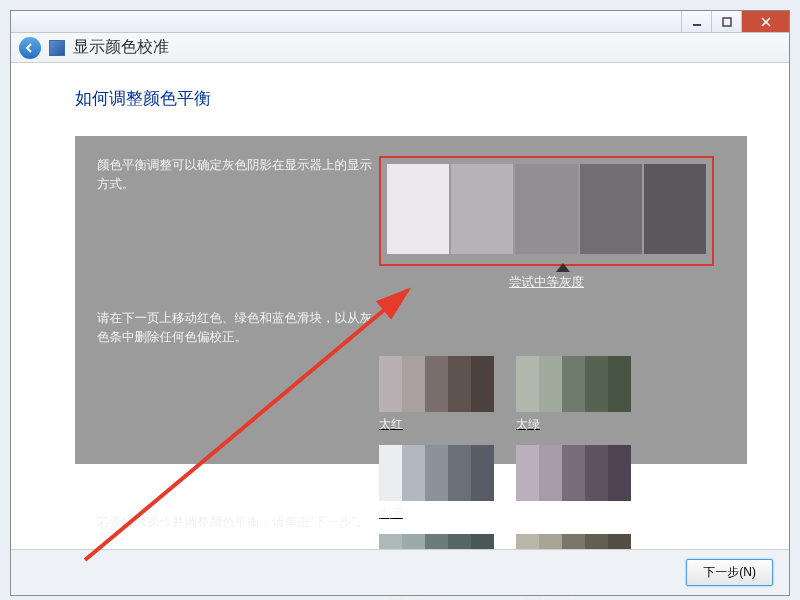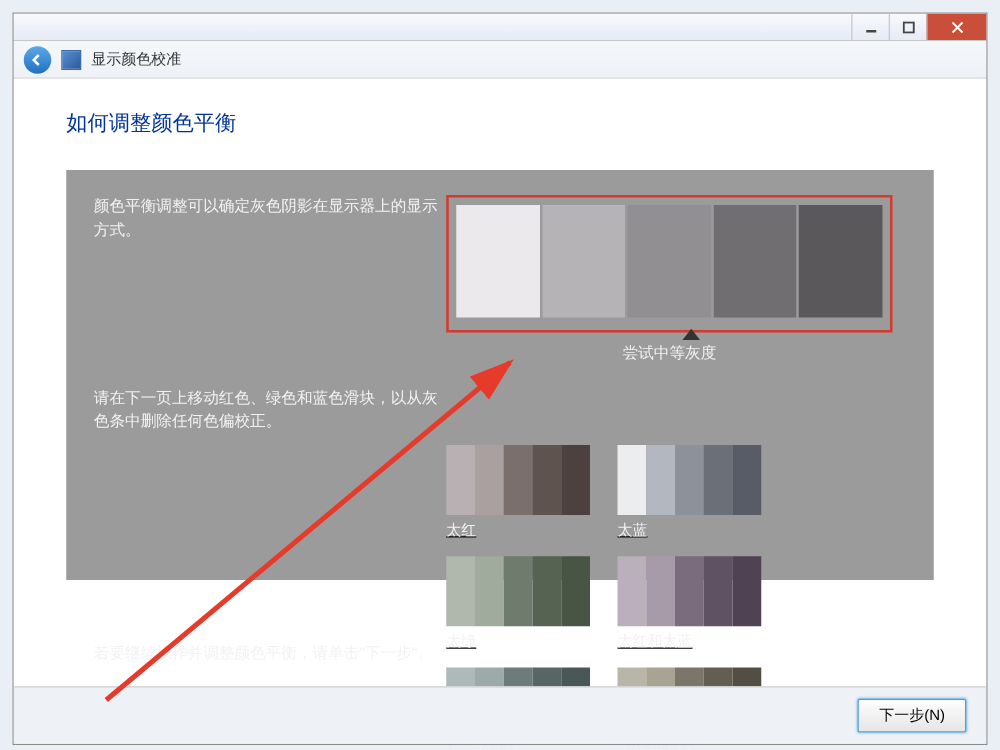--- a/index.html
+++ b/index.html
@@ -16,7 +16,7 @@
     .back { width: 22px; height: 22px; border-radius: 50%; background: linear-gradient(#5da8e8, #2171c1); display: flex; align-items: center; justify-content: center; }
     .back svg { width: 12px; height: 12px; fill: #fff; }
     .app-icon { width: 16px; height: 16px; background: linear-gradient(135deg, #5b8fcf, #2a5aa0); border: 1px solid #3a6bb0; }
-    .nav-title { font-size: 12px; color: #333; }
+    .nav-title { font-size: 16px; color: #333; }
     
     .content { padding: 24px 42px 0 42px; height: calc(100% - 52px - 46px); background: #fff; }
     .heading { color: #003399; font-size: 17px; font-weight: normal; margin-bottom: 26px; }

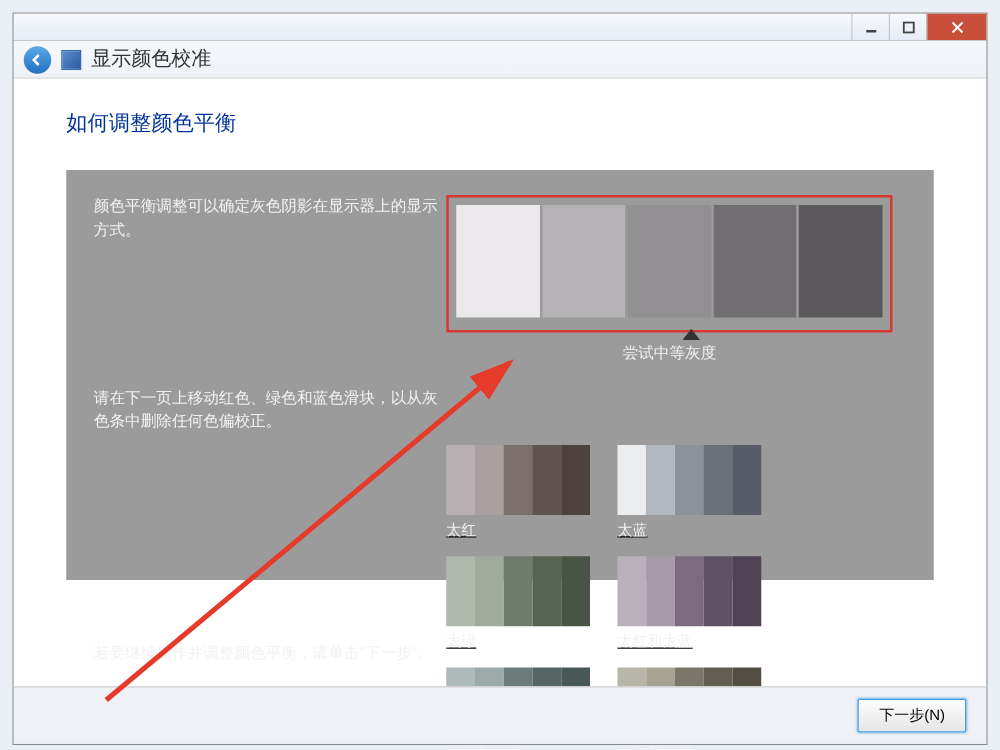--- a/index.html
+++ b/index.html
@@ -18,7 +18,7 @@
     .app-icon { width: 16px; height: 16px; background: linear-gradient(135deg, #5b8fcf, #2a5aa0); border: 1px solid #3a6bb0; }
     .nav-title { font-size: 16px; color: #333; }
     
-    .content { padding: 24px 42px 0 42px; height: calc(100% - 52px - 46px); background: #fff; }
+    .content { padding: 24px 42px 0 42px; height: calc(100% - 52px - 46px); background: #fff; margin-left: 22px; }
     .heading { color: #003399; font-size: 17px; font-weight: normal; margin-bottom: 26px; }
     
     .gray-area { background: #9b9b9b; padding: 20px 33px 14px 22px; height: 328px; position: relative; }

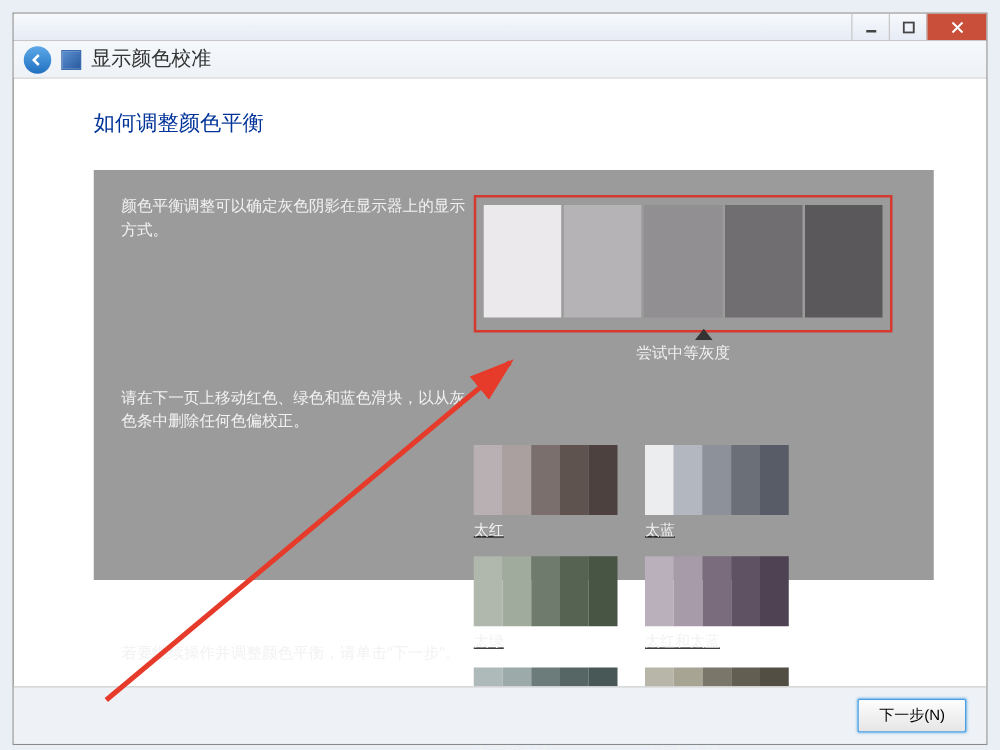--- a/index.html
+++ b/index.html
@@ -30,7 +30,7 @@
     .main-swatch { display: flex; height: 90px; gap: 2px; }
     .main-swatch div { flex: 1; }
     .pointer-mark { position: absolute; left: 53%; bottom: -8px; width: 0; height: 0; border-left: 7px solid transparent; border-right: 7px solid transparent; border-bottom: 9px solid #333; }
-    .main-label { text-align: center; color: #f2f2f2; font-size: 12.5px; margin-top: 8px; }
+    .main-label { text-align: center; color: #f2f2f2; font-size: 12.5px; margin-top: 8px; text-decoration: underline; }
     
     .swatch-grid { display: flex; flex-wrap: wrap; gap: 12px 22px; margin-top: 8px; margin-left: 282px; }
     .swatch-item { width: 115px; text-decoration: underline; }

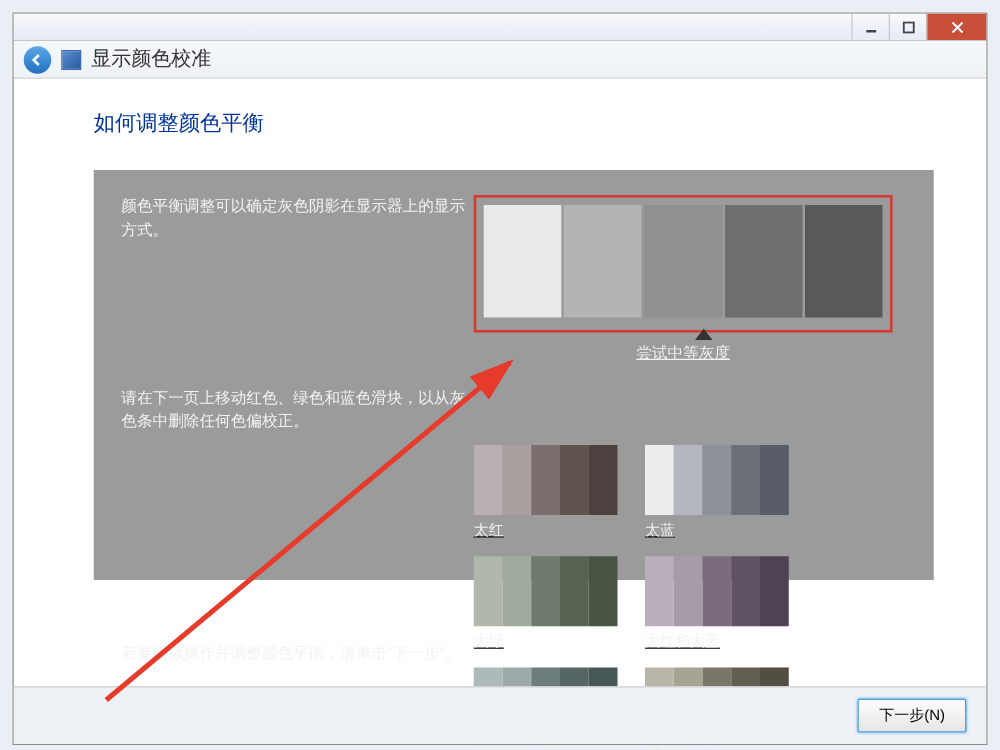--- a/index.html
+++ b/index.html
@@ -115,6 +115,16 @@
           </div>
           <div class="swatch-item">
             <div class="swatch">
+              <div style="background: rgb(176, 184, 174);"></div>
+              <div style="background: rgb(160, 170, 157);"></div>
+              <div style="background: rgb(111, 123, 108);"></div>
+              <div style="background: rgb(86, 99, 82);"></div>
+              <div style="background: rgb(72, 85, 69);"></div>
+            </div>
+            <div class="swatch-label">太绿</div>
+          </div>
+          <div class="swatch-item">
+            <div class="swatch">
               <div style="background: rgb(236, 237, 239);"></div>
               <div style="background: rgb(179, 183, 191);"></div>
               <div style="background: rgb(141, 145, 153);"></div>
@@ -122,16 +132,6 @@
               <div style="background: rgb(87, 92, 102);"></div>
             </div>
             <div class="swatch-label">太蓝</div>
-          </div>
-          <div class="swatch-item">
-            <div class="swatch">
-              <div style="background: rgb(176, 184, 174);"></div>
-              <div style="background: rgb(160, 170, 157);"></div>
-              <div style="background: rgb(111, 123, 108);"></div>
-              <div style="background: rgb(86, 99, 82);"></div>
-              <div style="background: rgb(72, 85, 69);"></div>
-            </div>
-            <div class="swatch-label">太绿</div>
           </div>
           <div class="swatch-item">
             <div class="swatch">

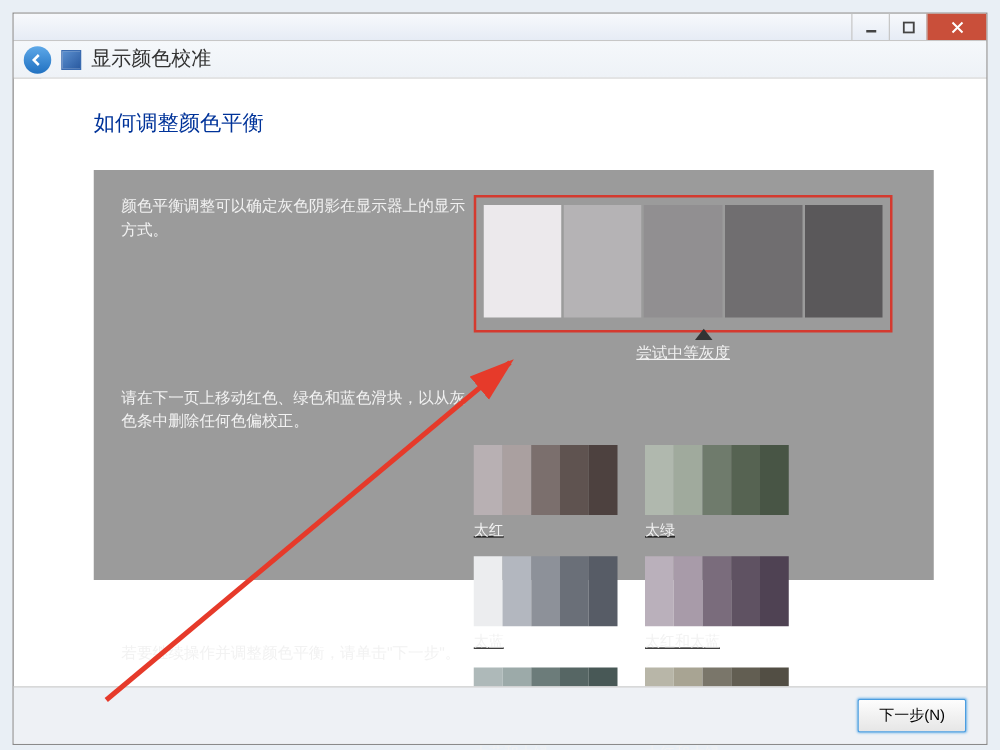--- a/index.html
+++ b/index.html
@@ -141,7 +141,6 @@
               <div style="background: rgb(95, 82, 98);"></div>
               <div style="background: rgb(79, 66, 83);"></div>
             </div>
-            <div class="swatch-label">太红和太蓝</div>
           </div>
           <div class="swatch-item">
             <div class="swatch">

